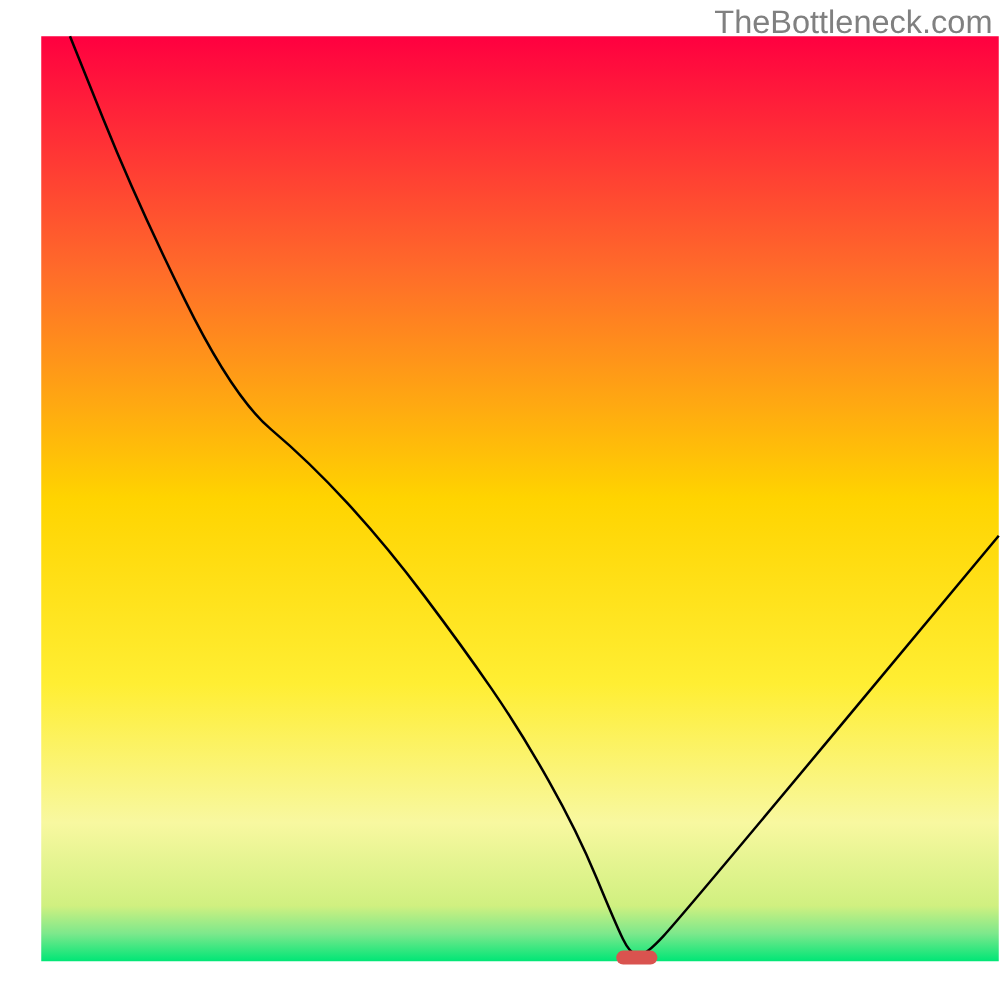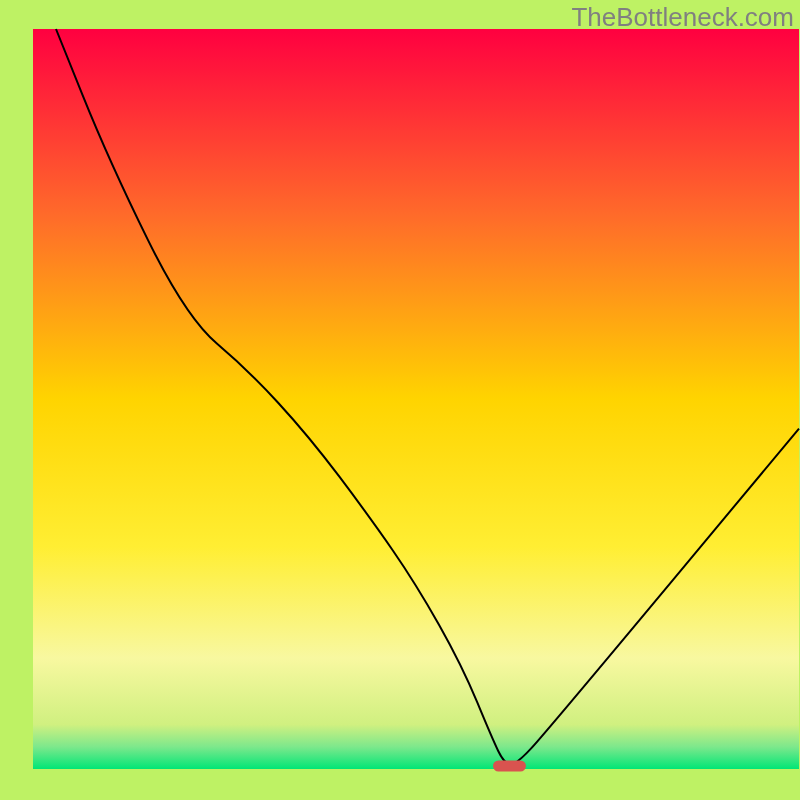--- a/index.html
+++ b/index.html
@@ -14,7 +14,7 @@
     position: relative;
     width: 800px;
     height: 800px;
-    background: #bef264;
+    background: #ffffff;
   }
   .watermark {
     position: absolute;

